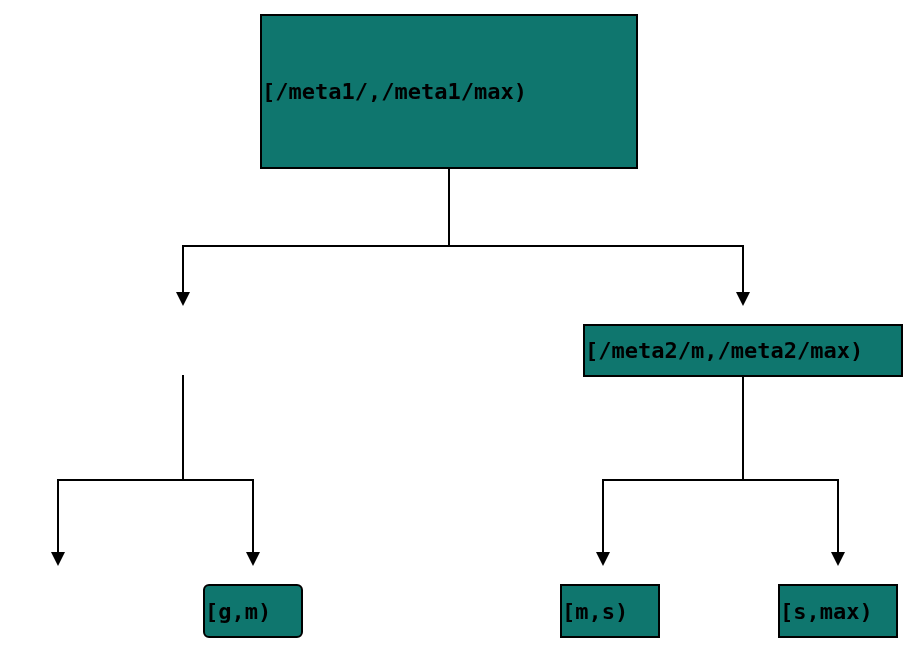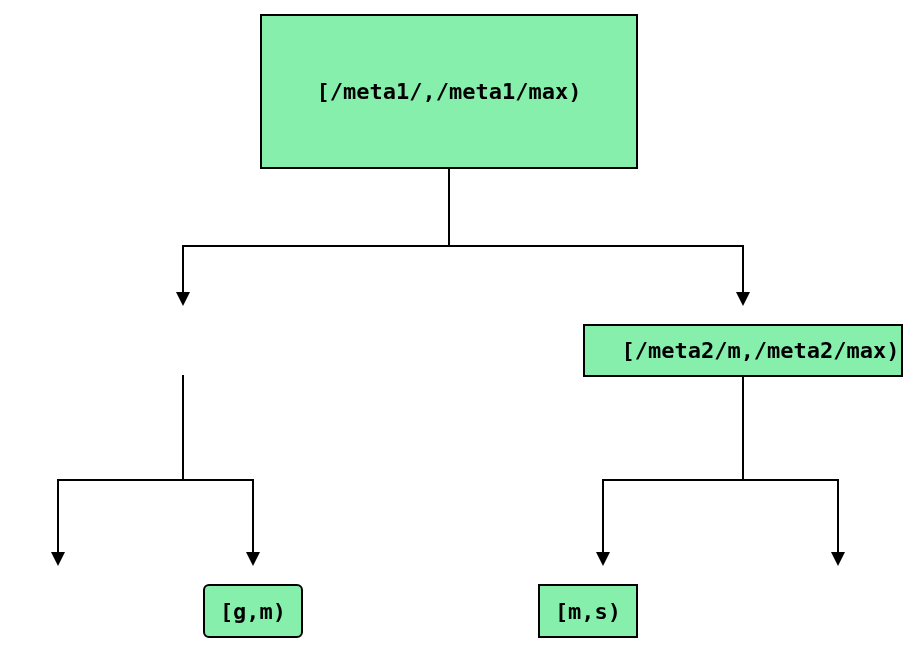--- a/index.html
+++ b/index.html
@@ -36,10 +36,10 @@
     position: absolute;
     box-sizing: border-box;
     border: 2px solid #000000;
-    background: #86efac;
+    background: #0f766e;
     display: flex;
     align-items: center;
-    justify-content: center;
+    justify-content: flex-start;
     font-size: 22px;
     font-weight: bold;
     color: #000000;

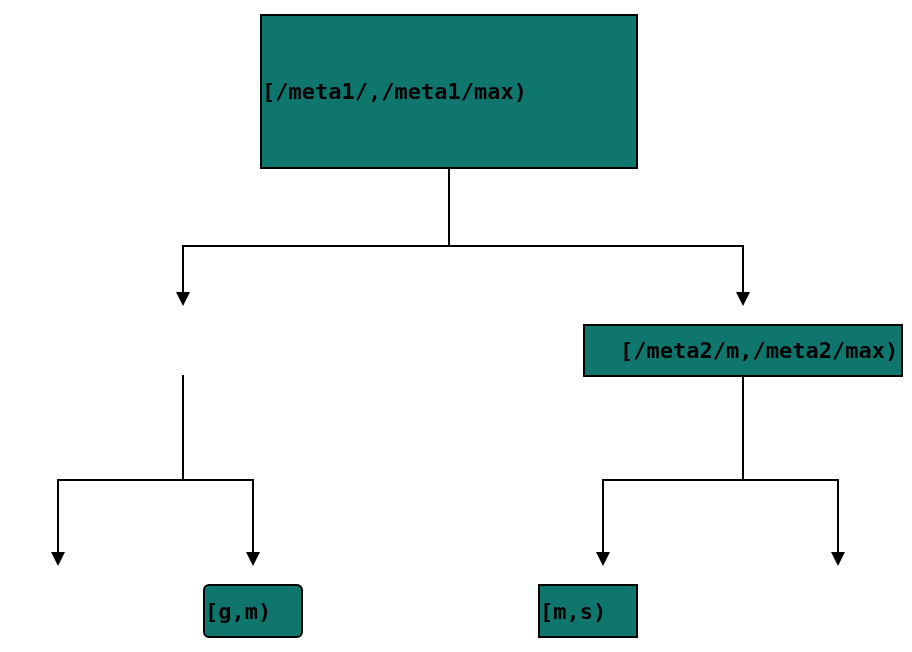--- a/index.html
+++ b/index.html
@@ -47,7 +47,7 @@
   }
   .node-root       { left: 260px; top: 14px;  width: 378px; height: 155px; }
   .node-left       { left: 22px;  top: 324px; width: 322px; height: 52px;  }
-  .node-right      { left: 583px; top: 324px; width: 320px; height: 53px; padding-left: 35px;  }
+  .node-right      { left: 583px; top: 324px; width: 320px; height: 53px;  }
   .node-leaf-ag    { left: 8px;   top: 584px; width: 100px; height: 54px;  }
   .node-leaf-gm    { left: 203px; top: 584px; width: 100px; height: 54px; border-radius: 6px;  }
   .node-leaf-ms    { left: 538px; top: 584px; width: 100px; height: 54px;  }

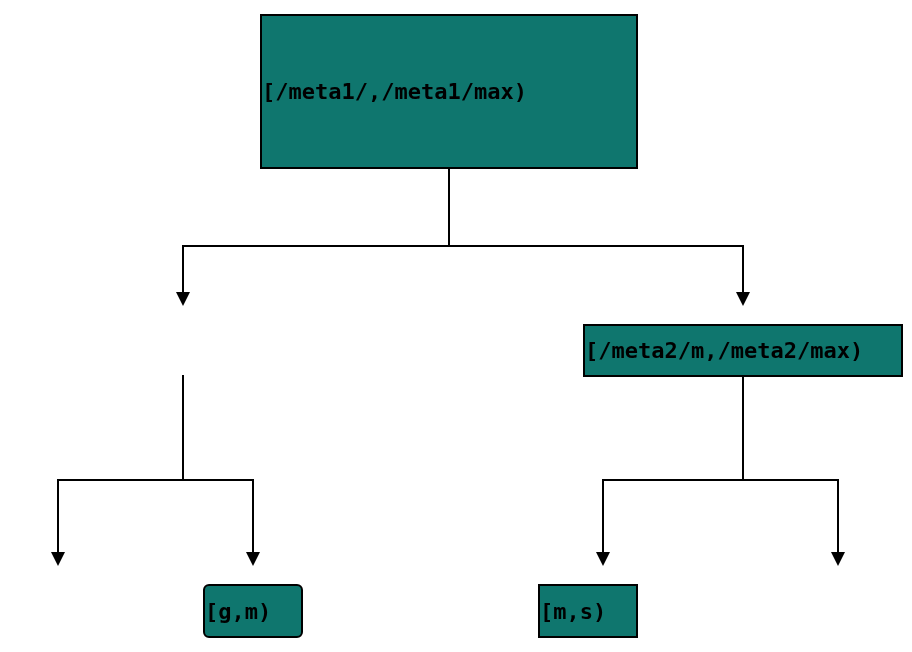--- a/index.html
+++ b/index.html
@@ -50,7 +50,7 @@
   .node-right      { left: 583px; top: 324px; width: 320px; height: 53px;  }
   .node-leaf-ag    { left: 8px;   top: 584px; width: 100px; height: 54px;  }
   .node-leaf-gm    { left: 203px; top: 584px; width: 100px; height: 54px; border-radius: 6px;  }
-  .node-leaf-ms    { left: 538px; top: 584px; width: 100px; height: 54px;  }
+  .node-leaf-ms    { left: 560px; top: 584px; width: 100px; height: 54px;  }
   .node-leaf-smax  { left: 778px; top: 584px; width: 120px; height: 54px;  }
 </style>
 </head>

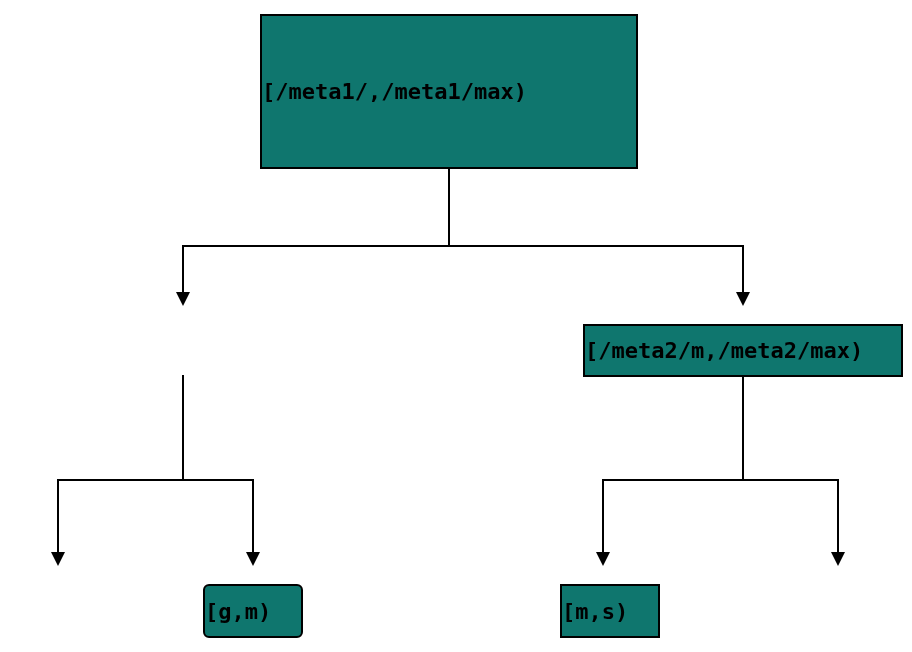--- a/index.html
+++ b/index.html
@@ -100,6 +100,9 @@
     <span>[m,s)</span>
   </div>
 
+  <div class="node node-leaf-smax">
+    <span>[s,max)</span>
+  </div>
 
 </div>
 

